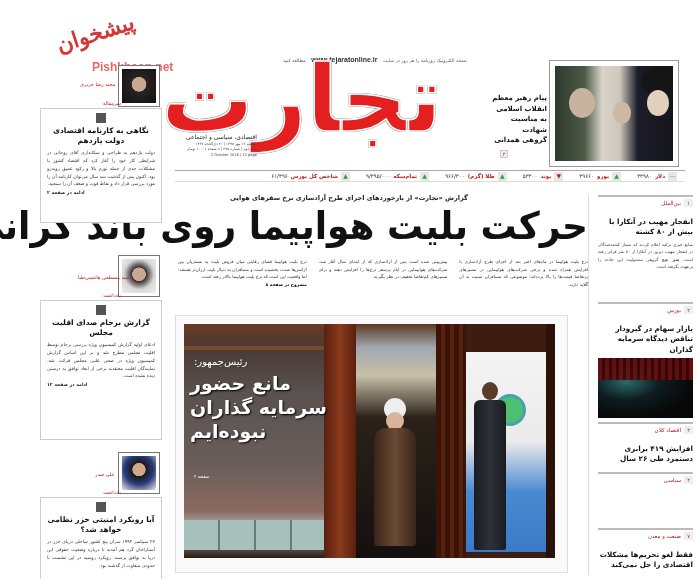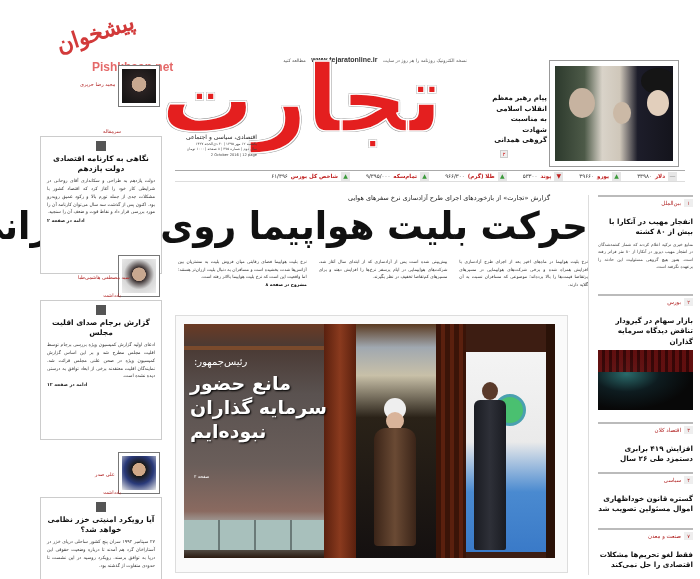--- a/index.html
+++ b/index.html
@@ -190,7 +190,7 @@
 </div>
 <div class="author-name" style="left:80px;top:81px;">مجید رضا حریری</div>
 
-<div class="card" style="top:108px;height:138px;margin-top:28px;">
+<div class="card" style="top:108px;height:115px;">
   <div class="tag">سرمقاله</div>
   <div class="sq"></div>
   <h4>نگاهی به کارنامه اقتصادی دولت یازدهم</h4>

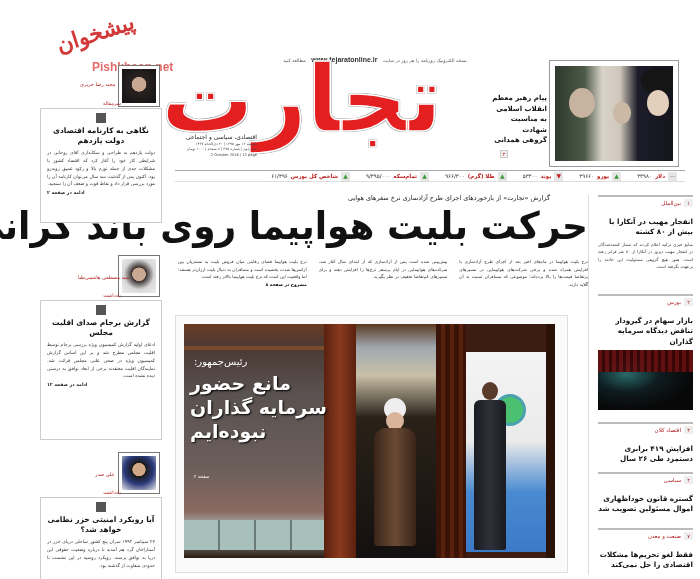--- a/index.html
+++ b/index.html
@@ -44,7 +44,7 @@
   .arr.down { color: #c02020; }
 
   
-  .kicker { left: 230px; top: 194px; width: 320px; font-size: 6.5px; font-weight: normal; text-align: right; color: #222; }
+  .kicker { left: 230px; top: 194px; width: 320px; font-size: 6.5px; font-weight: bold; text-align: left; color: #222; }
   .headline { left: 178px; top: 205px; width: 410px; font-size: 36px; font-weight: bold; text-align: center; color: #111; letter-spacing: -1px; white-space: nowrap; font-family: "DejaVu Sans", sans-serif; transform: scaleY(1.05); }
   .body-cols { left: 178px; top: 258px; width: 410px; display: flex; flex-direction: row; gap: 12px; }
   .body-cols .col { flex: 1; font-size: 4.4px; line-height: 1.75; color: #333; text-align: justify; }

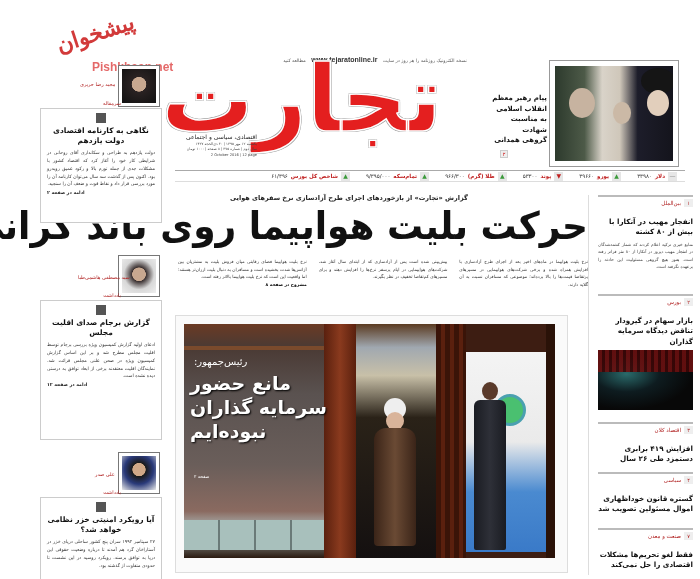--- a/index.html
+++ b/index.html
@@ -232,7 +232,7 @@
   <p>منابع خبری ترکیه اعلام کردند که شمار کشته‌شدگان در انفجار مهیب دیروز در آنکارا از ۸۰ نفر فراتر رفته است. هنوز هیچ گروهی مسئولیت این حادثه را برعهده نگرفته است.</p>
 </div>
 
-<div class="rsec" style="top:294px;">
+<div class="rsec" style="top:302px;">
   <div class="bar">
     <span class="num">۲</span>
     <span class="cat">بورس</span>

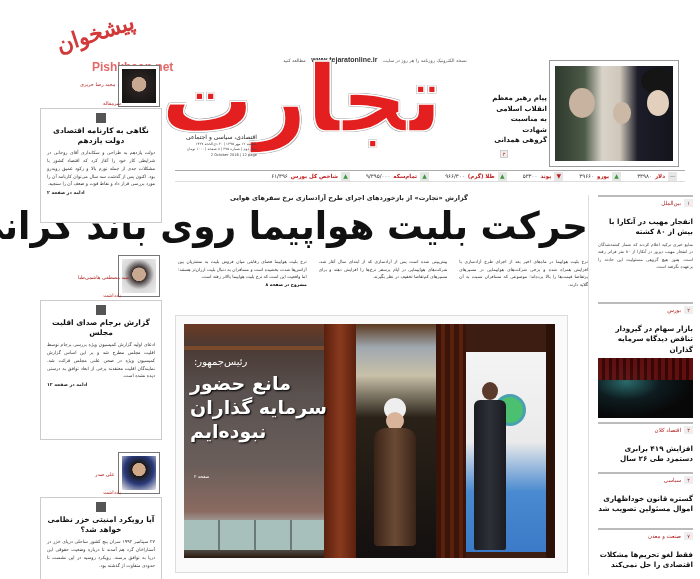--- a/index.html
+++ b/index.html
@@ -256,7 +256,6 @@
     <span class="num">۴</span>
     <span class="cat">سیاسی</span>
   </div>
-  <h5>گستره قانون خوداظهاری اموال مسئولین تصویب شد</h5>
 </div>
 
 <div class="rsec" style="top:528px;">

